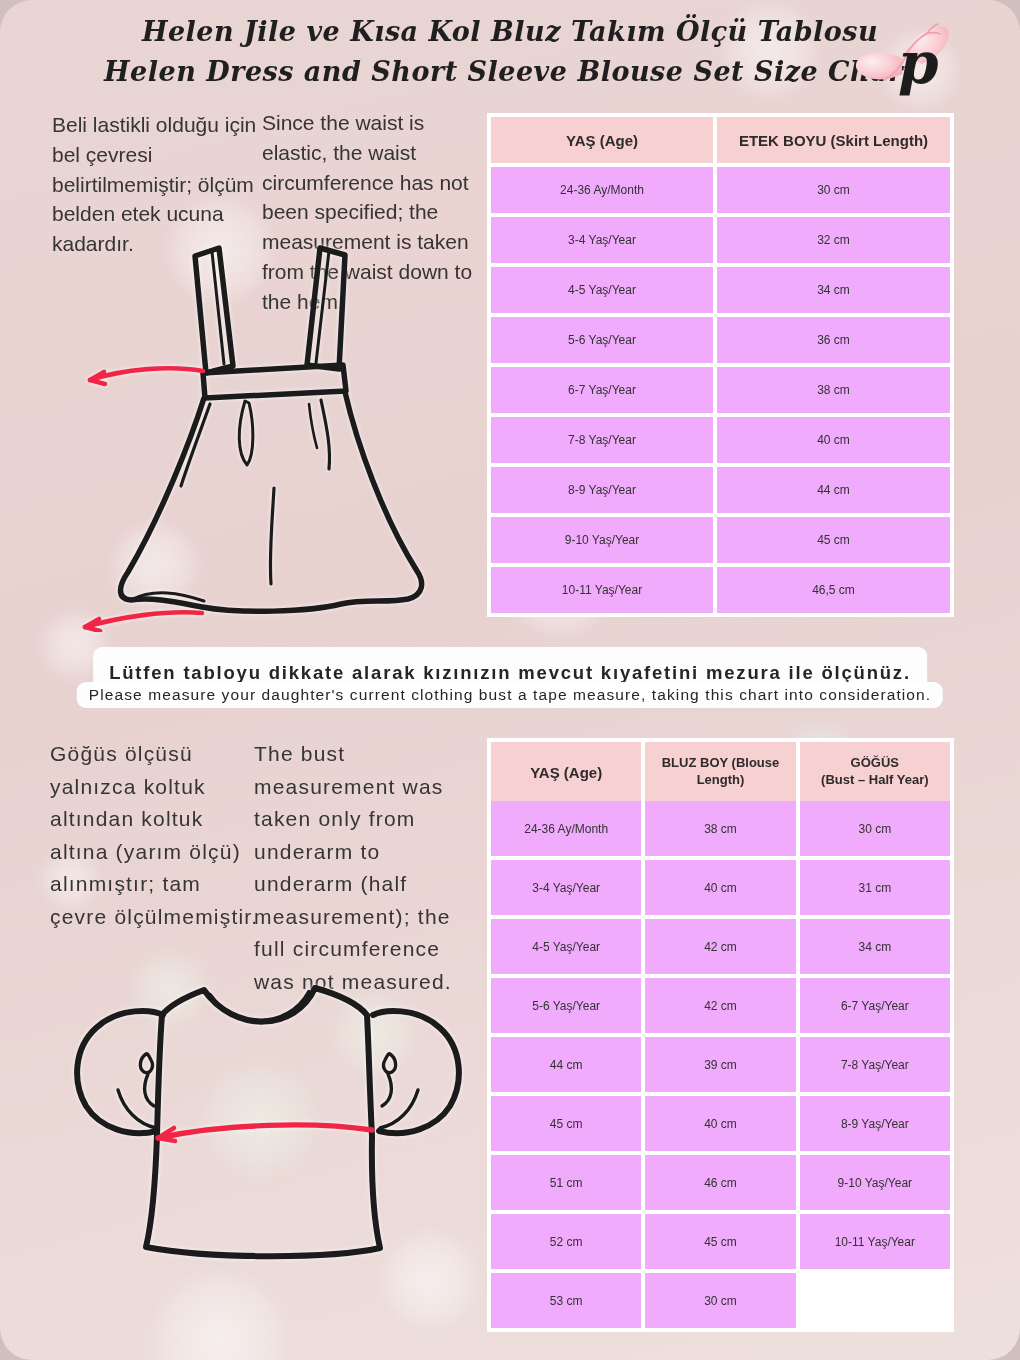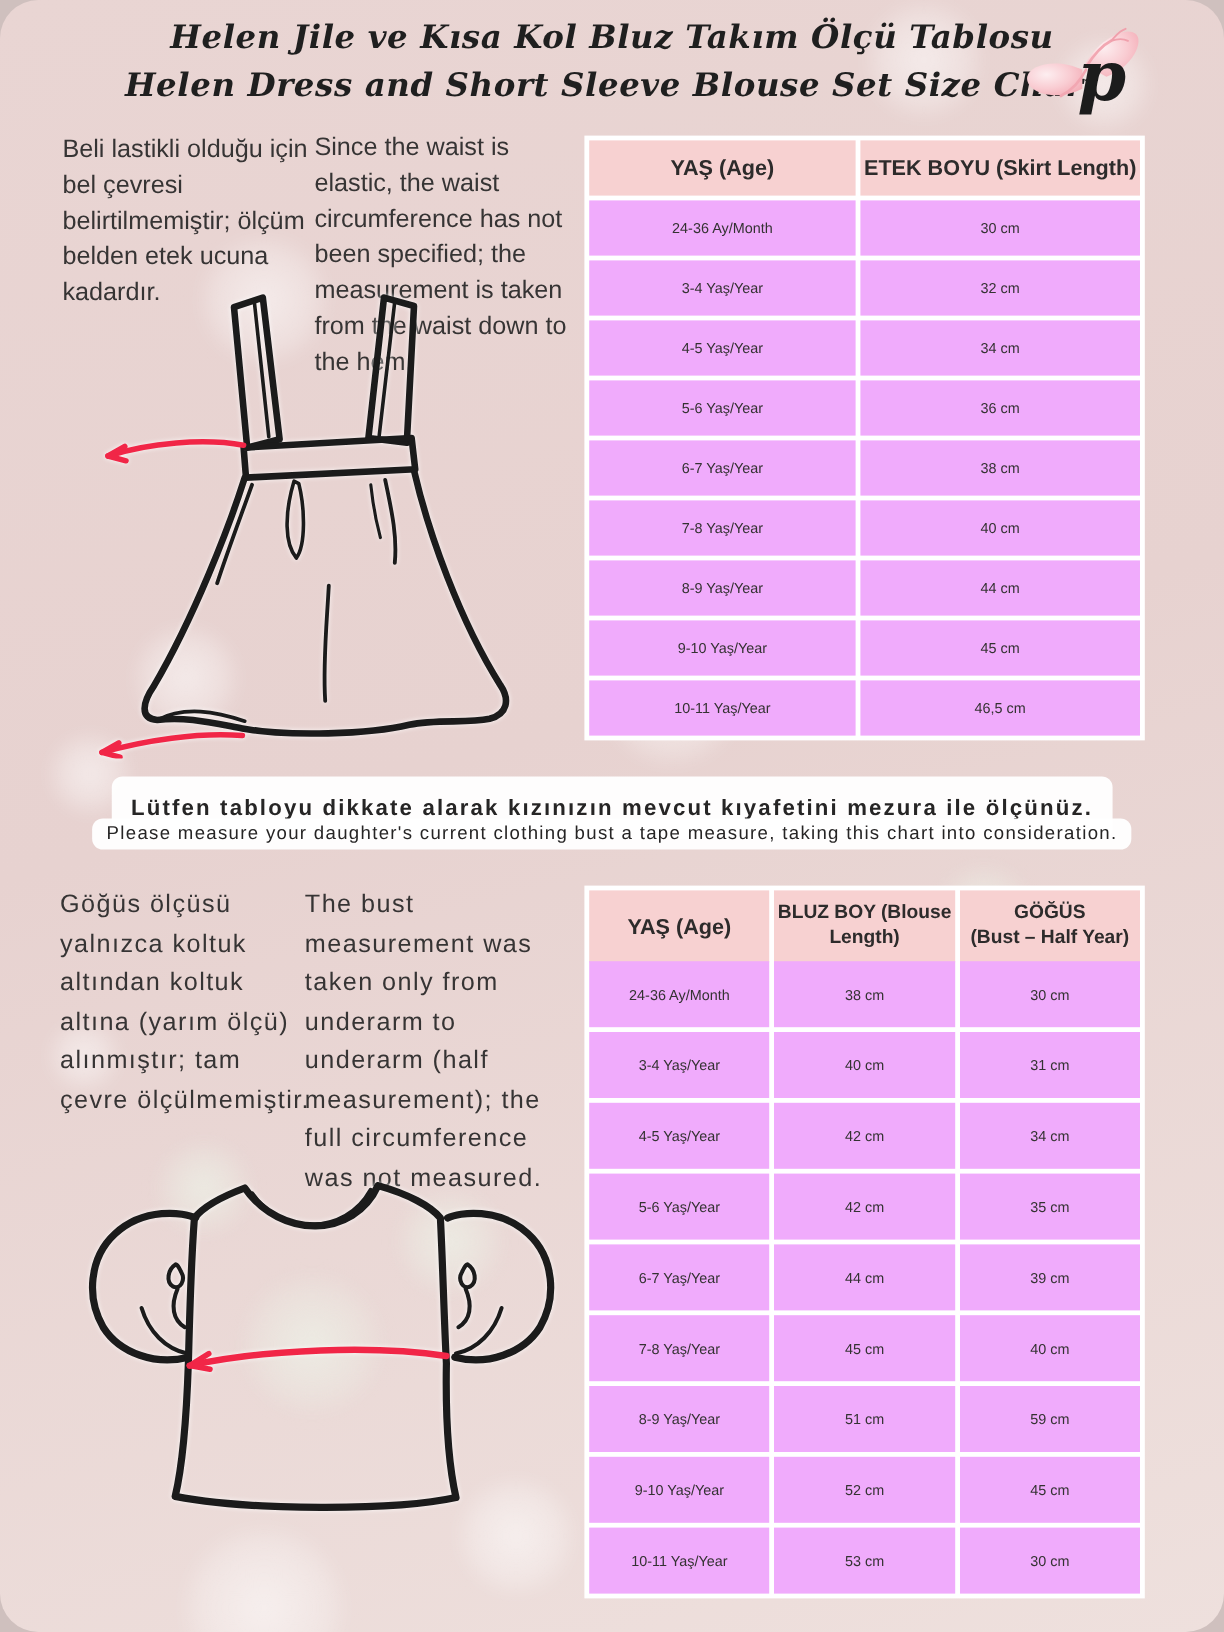--- a/index.html
+++ b/index.html
@@ -46,7 +46,7 @@
   .t2 .hcell { height:60px; }
   .cell { background:#f0abfc; display:flex; flex-direction:column; align-items:center;
     justify-content:center; font-size:12px; color:#343232; text-align:center; }
-  .hcell { background:#f7d1d1; font-weight:bold; font-size:18px; color:#2d2b2b; }
+  .hcell { background:#f7d1d1; font-weight:bold; font-size:15px; color:#2d2b2b; }
   .hsmall { font-size:16px; line-height:1.3; }
 
   

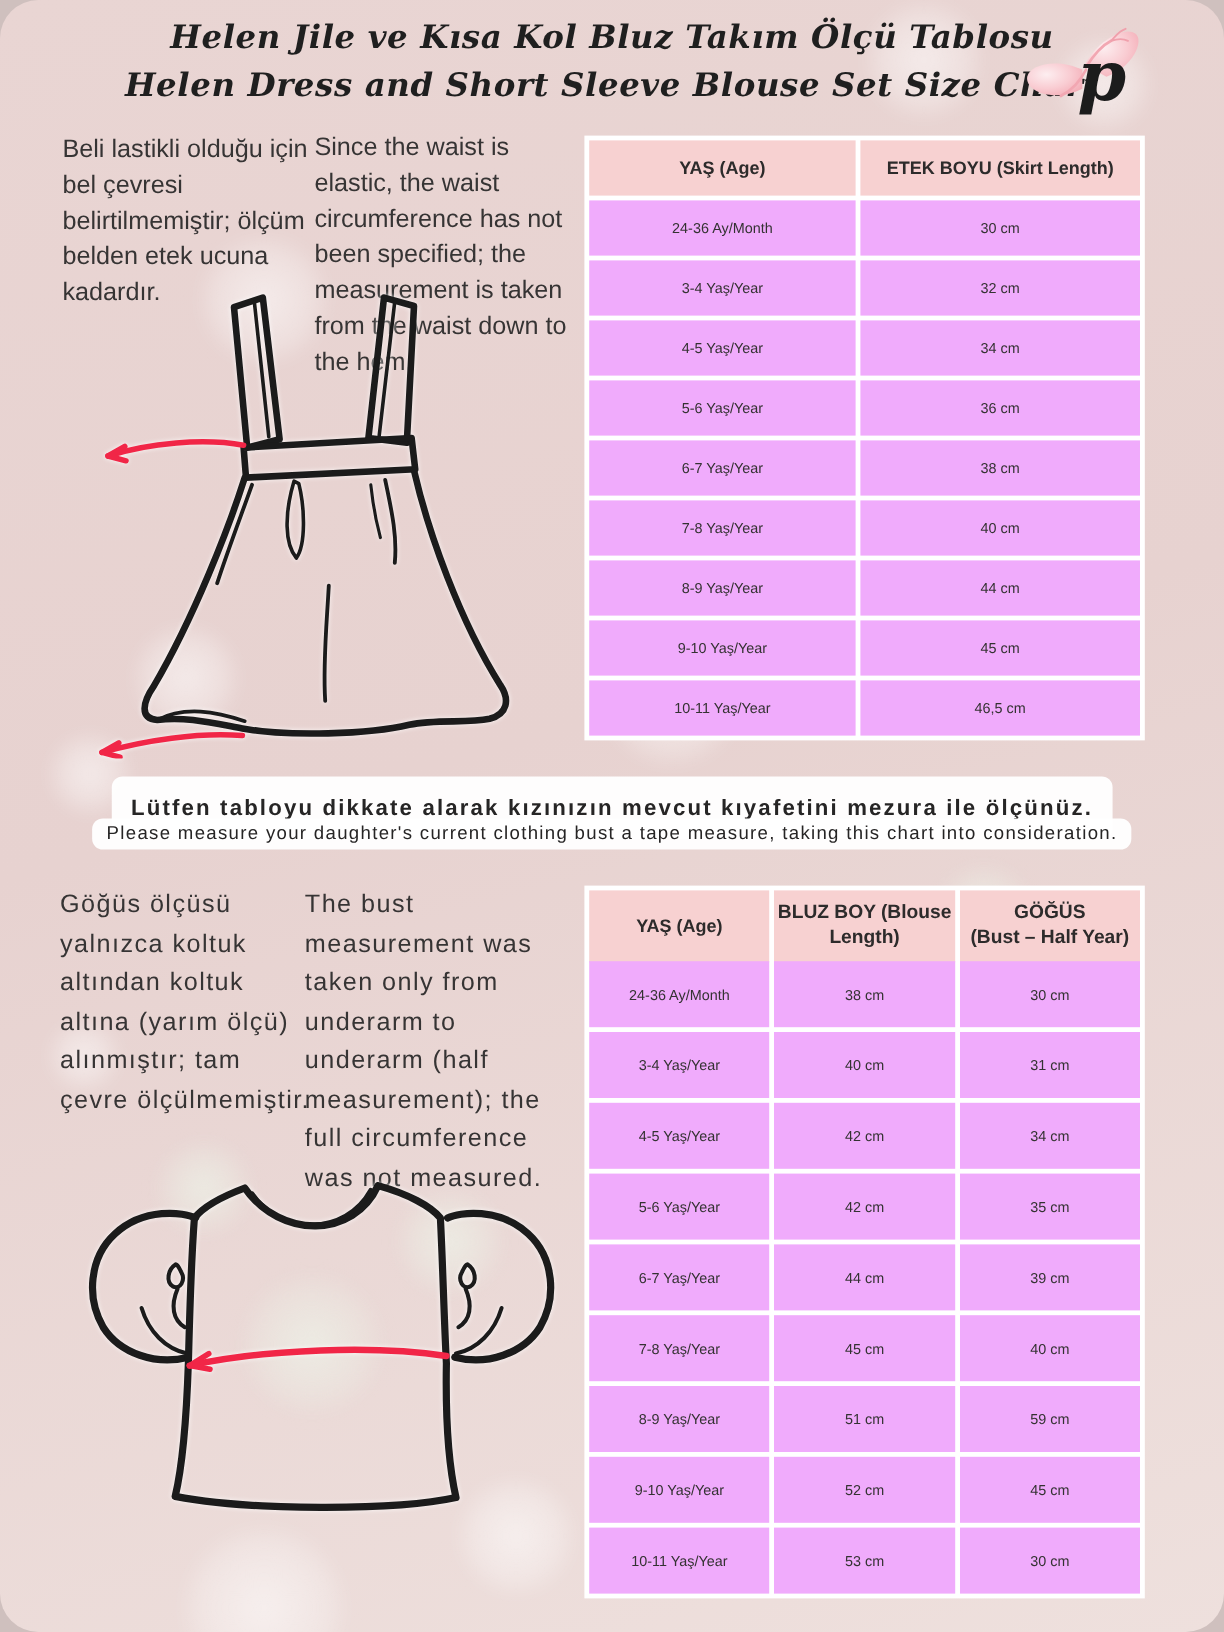--- a/index.html
+++ b/index.html
@@ -47,7 +47,7 @@
   .cell { background:#f0abfc; display:flex; flex-direction:column; align-items:center;
     justify-content:center; font-size:12px; color:#343232; text-align:center; }
   .hcell { background:#f7d1d1; font-weight:bold; font-size:15px; color:#2d2b2b; }
-  .hsmall { font-size:16px; line-height:1.3; }
+  .hsmall { font-size:13px; line-height:1.3; }
 
   
   .pill { position:absolute; left:50%; transform:translateX(-50%); white-space:nowrap;

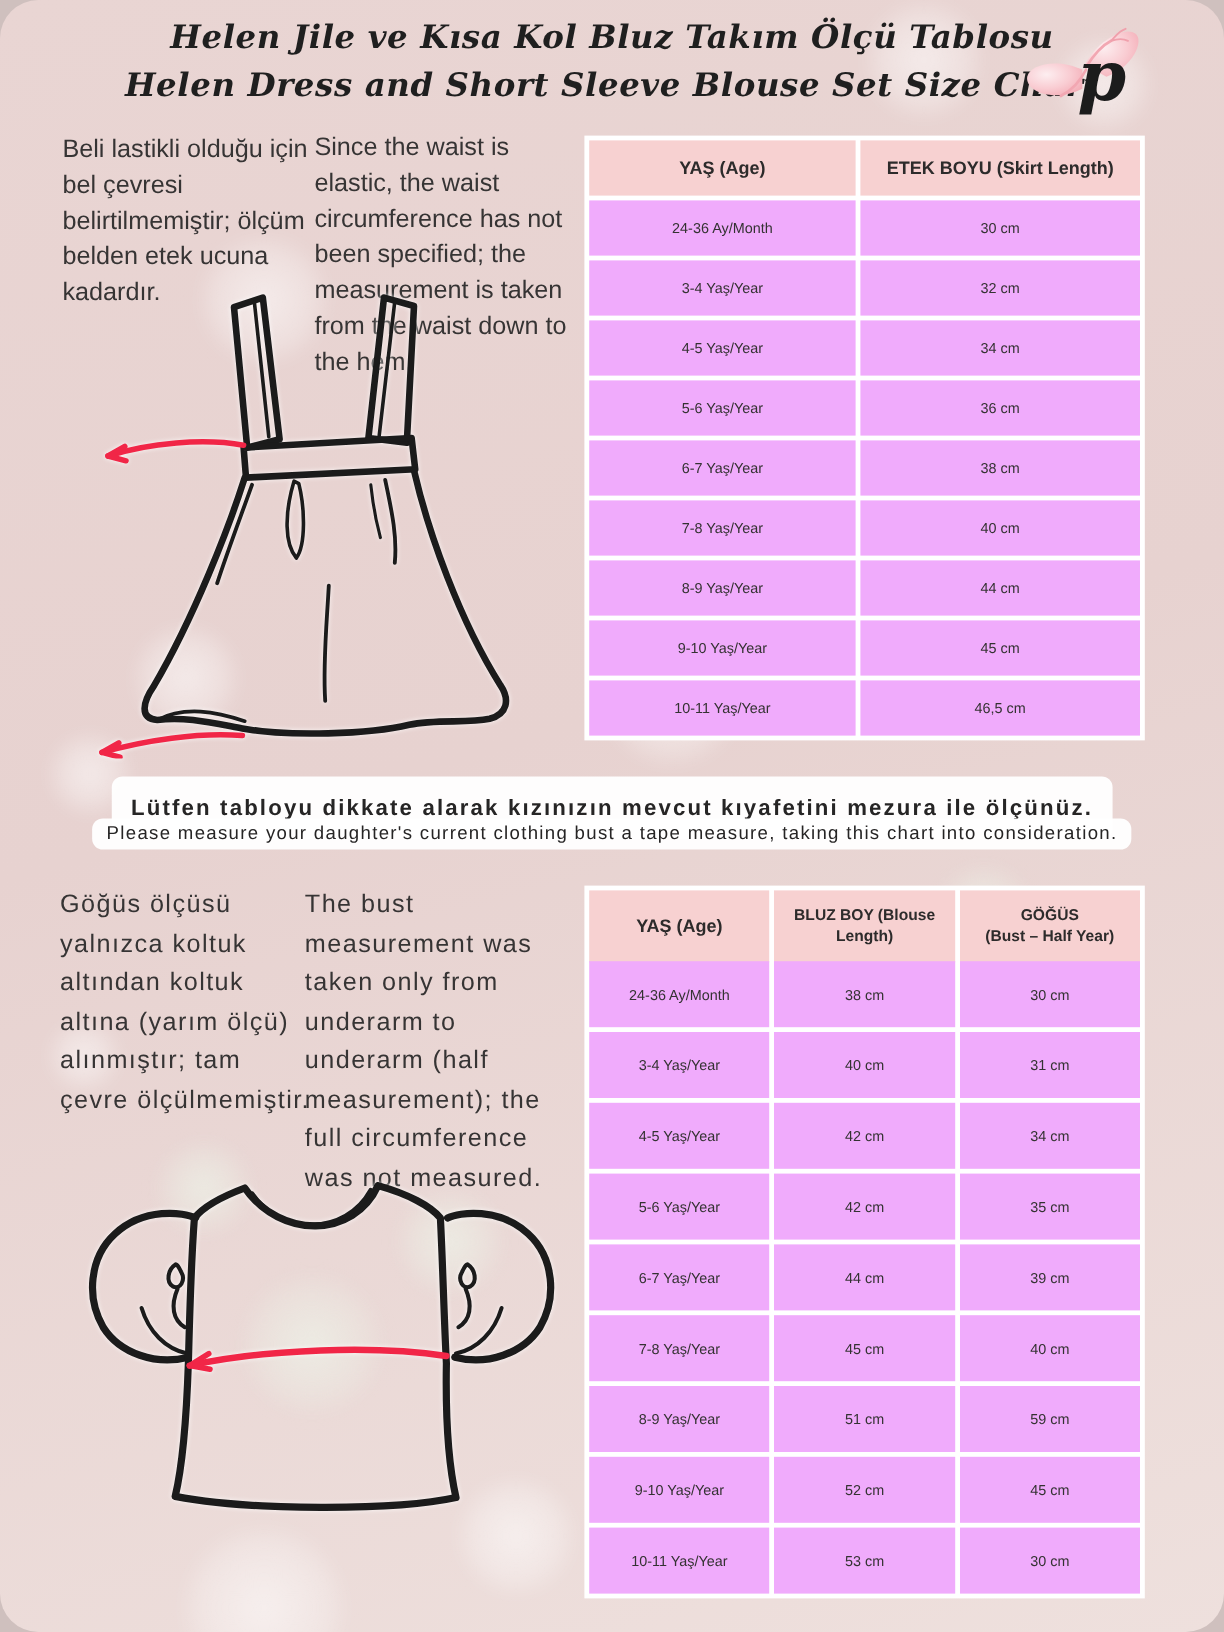--- a/index.html
+++ b/index.html
@@ -195,7 +195,6 @@
     <div class="cell">34 cm</div>
     <div class="cell">5-6 Yaş/Year</div>
     <div class="cell">42 cm</div>
-    <div class="cell">35 cm</div>
     <div class="cell">6-7 Yaş/Year</div>
     <div class="cell">44 cm</div>
     <div class="cell">39 cm</div>

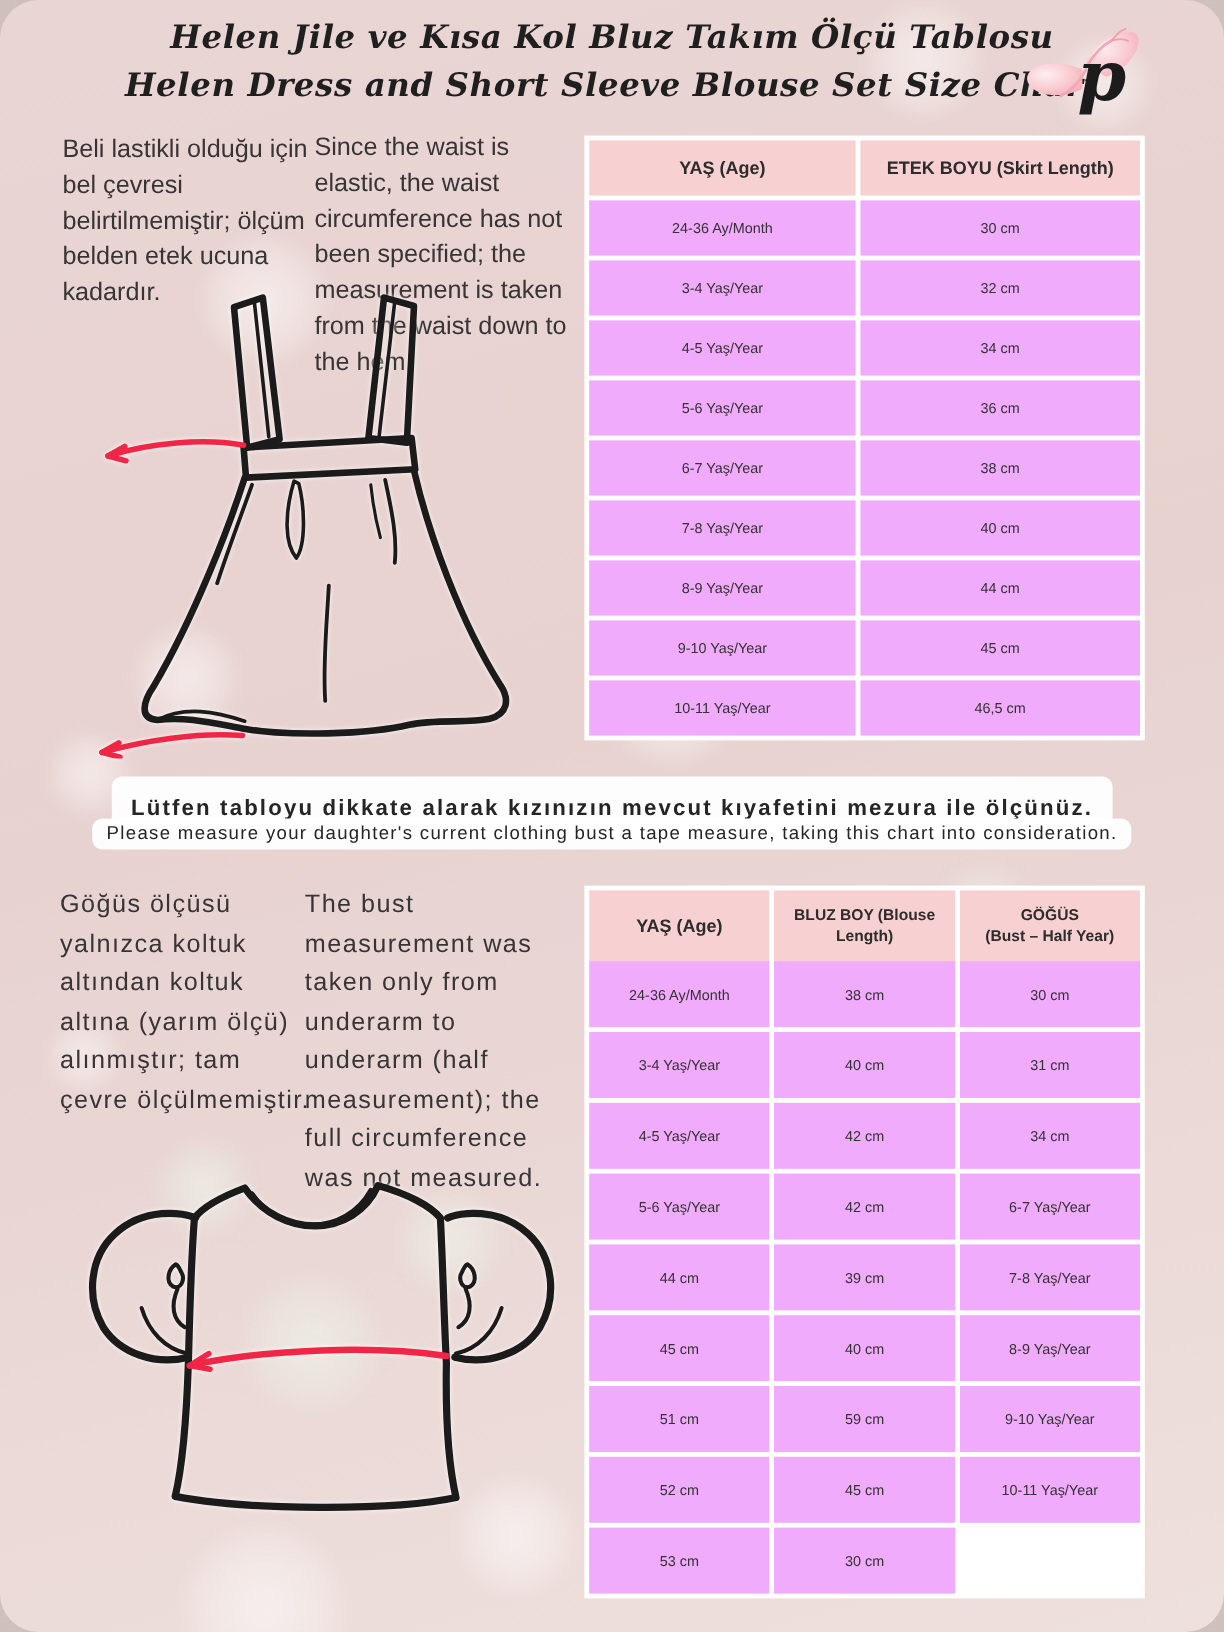--- a/index.html
+++ b/index.html
@@ -203,7 +203,7 @@
     <div class="cell">40 cm</div>
     <div class="cell">8-9 Yaş/Year</div>
     <div class="cell">51 cm</div>
-    <div class="cell">59 cm</div>
+    <div class="cell">46 cm</div>
     <div class="cell">9-10 Yaş/Year</div>
     <div class="cell">52 cm</div>
     <div class="cell">45 cm</div>

